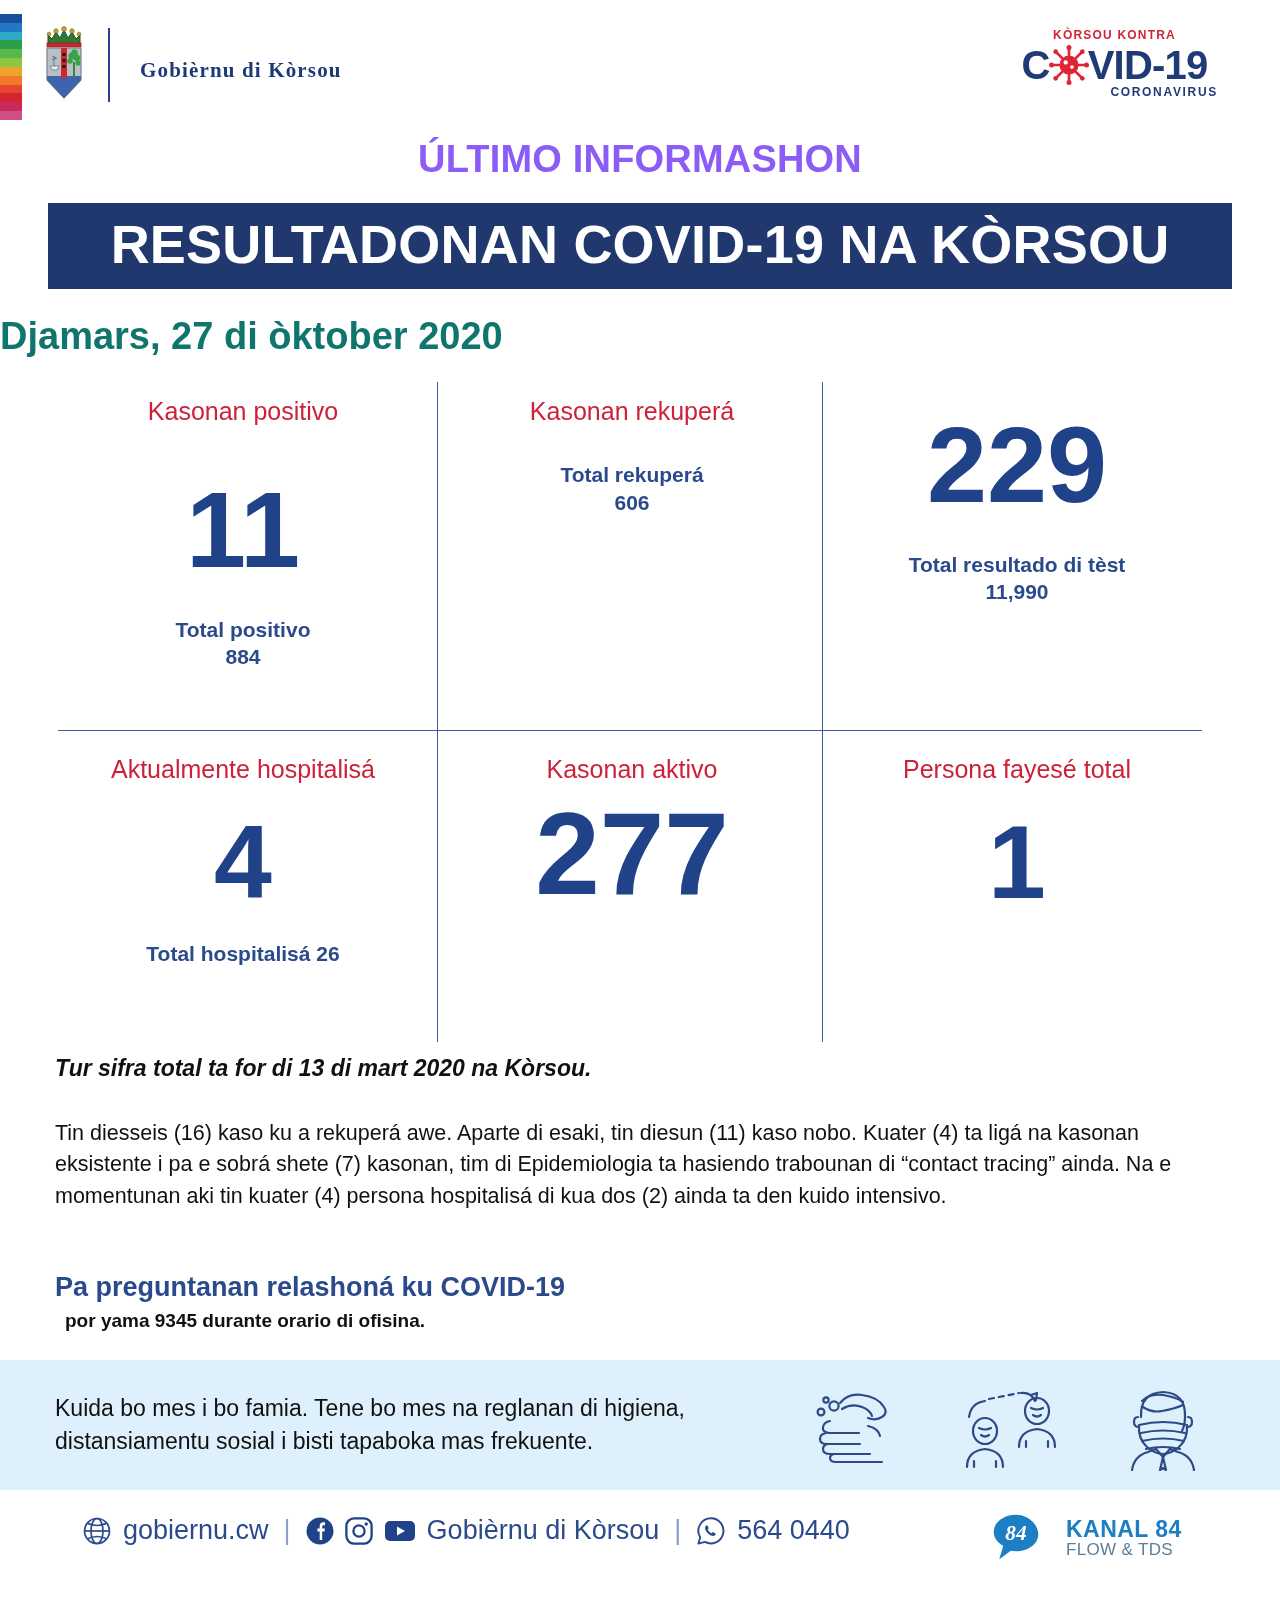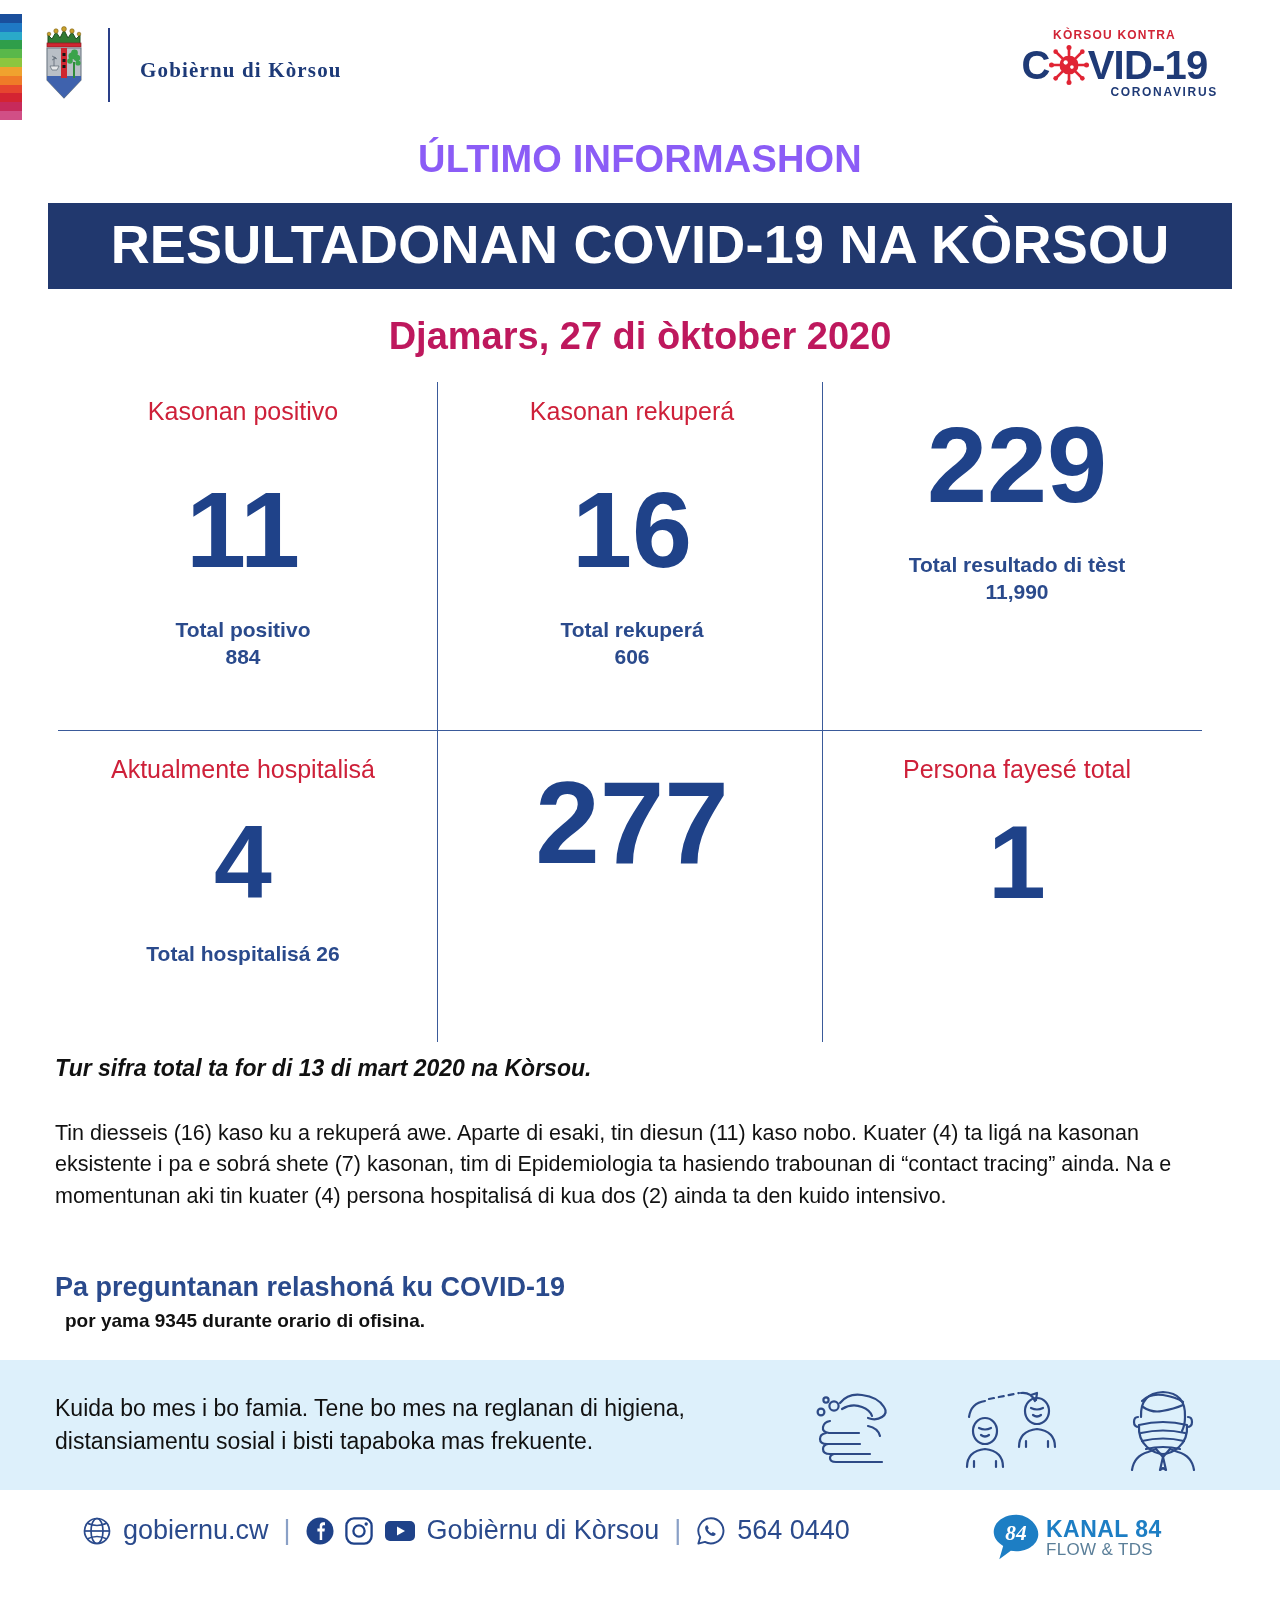--- a/index.html
+++ b/index.html
@@ -30,7 +30,7 @@
   .ultimo{text-align:center;font-size:38px;font-weight:800;color:#8b5cf6;letter-spacing:.005em;margin-top:6px;}
   .banner{margin:22px 48px 0 48px;background:#21386e;color:#fff;text-align:center;
      font-size:54px;font-weight:800;letter-spacing:.004em;padding:14px 0 18px;line-height:1;}
-  .datum{text-align:center;font-size:38px;font-weight:700;color:#be185d;margin-top:26px;}
+  .datum{font-size:38px;font-weight:700;color:#0f766e;margin-top:26px;}
 
   
   .grid{position:relative;margin-top:24px;height:670px;padding-left:12px;}

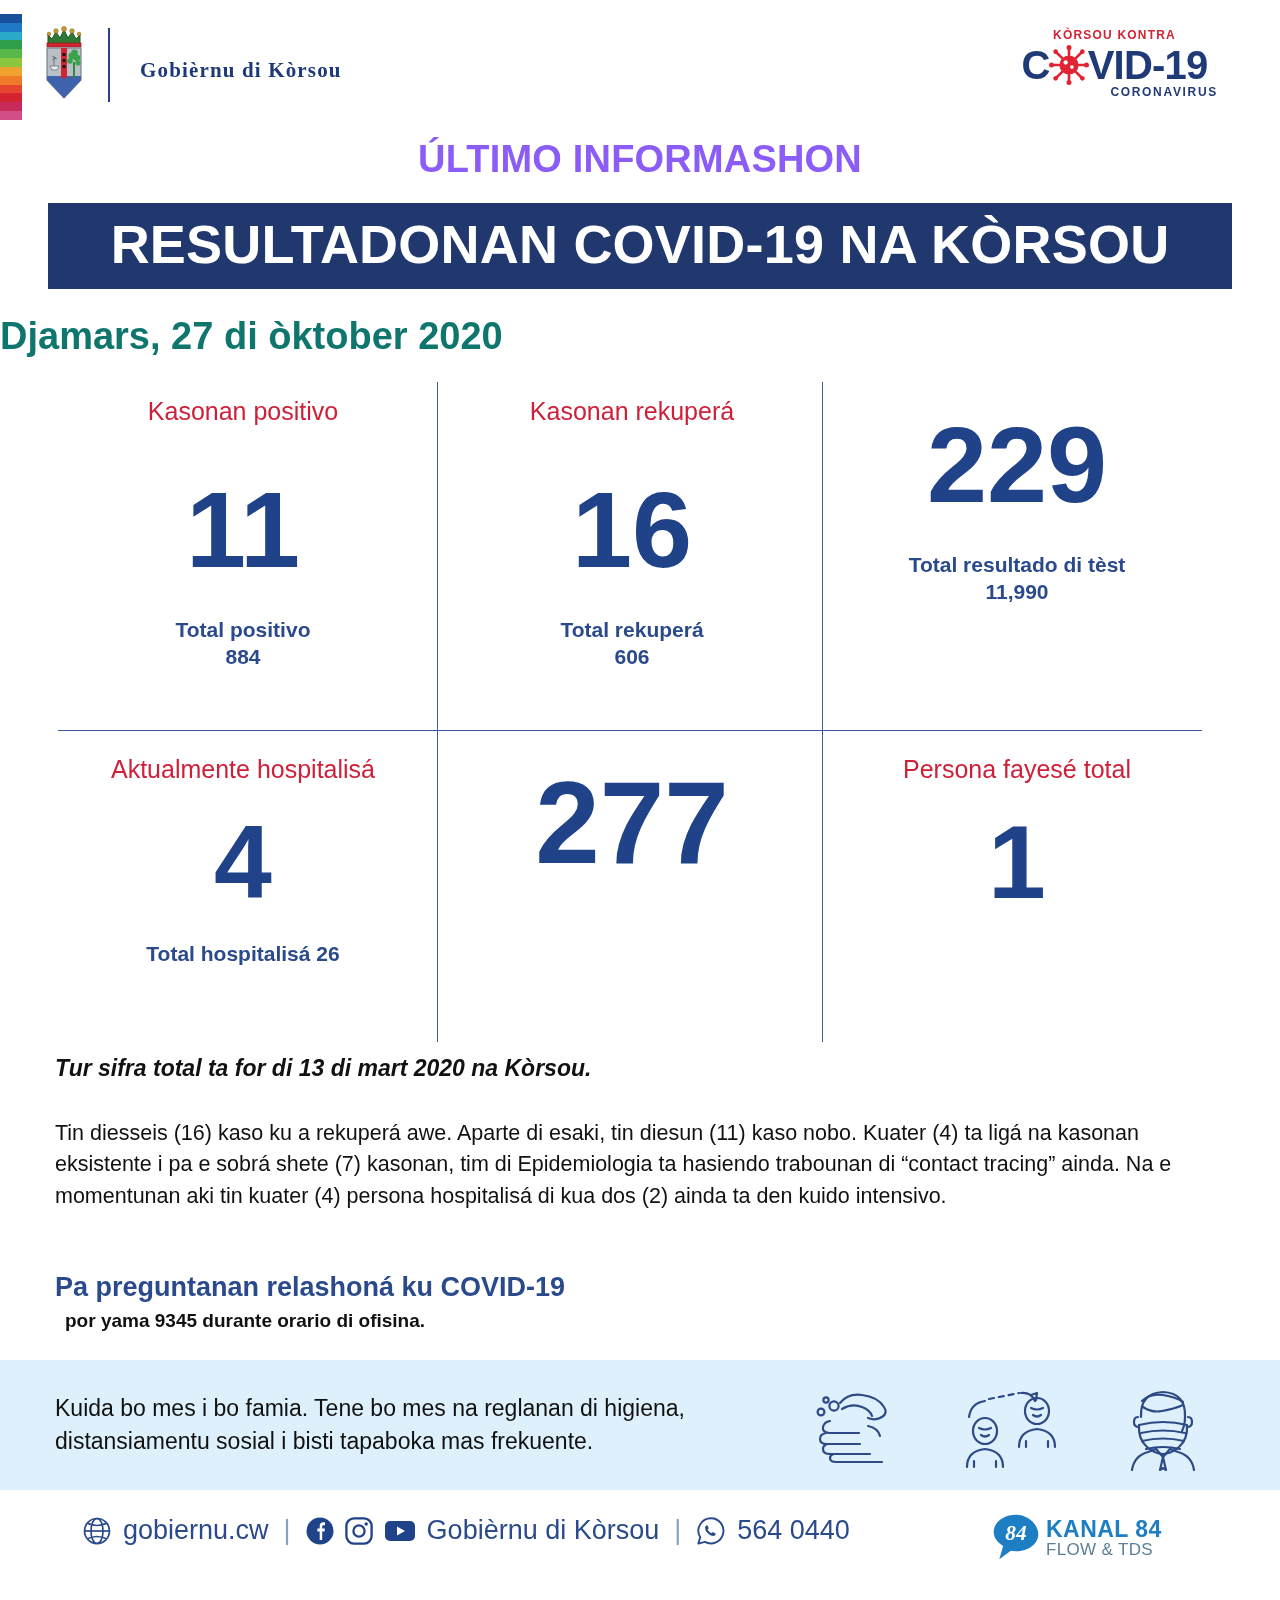--- a/index.html
+++ b/index.html
@@ -178,7 +178,6 @@
 
   <div class="cell" style="left:448px;top:14px;width:368px;">
     <div class="lab">Kasonan rekuperá</div>
-    <div class="big" style="font-size:108px;margin-top:52px;">16</div>
     <div class="sub" style="margin-top:34px;">Total rekuperá</div>
     <div class="sub">606</div>
   </div>

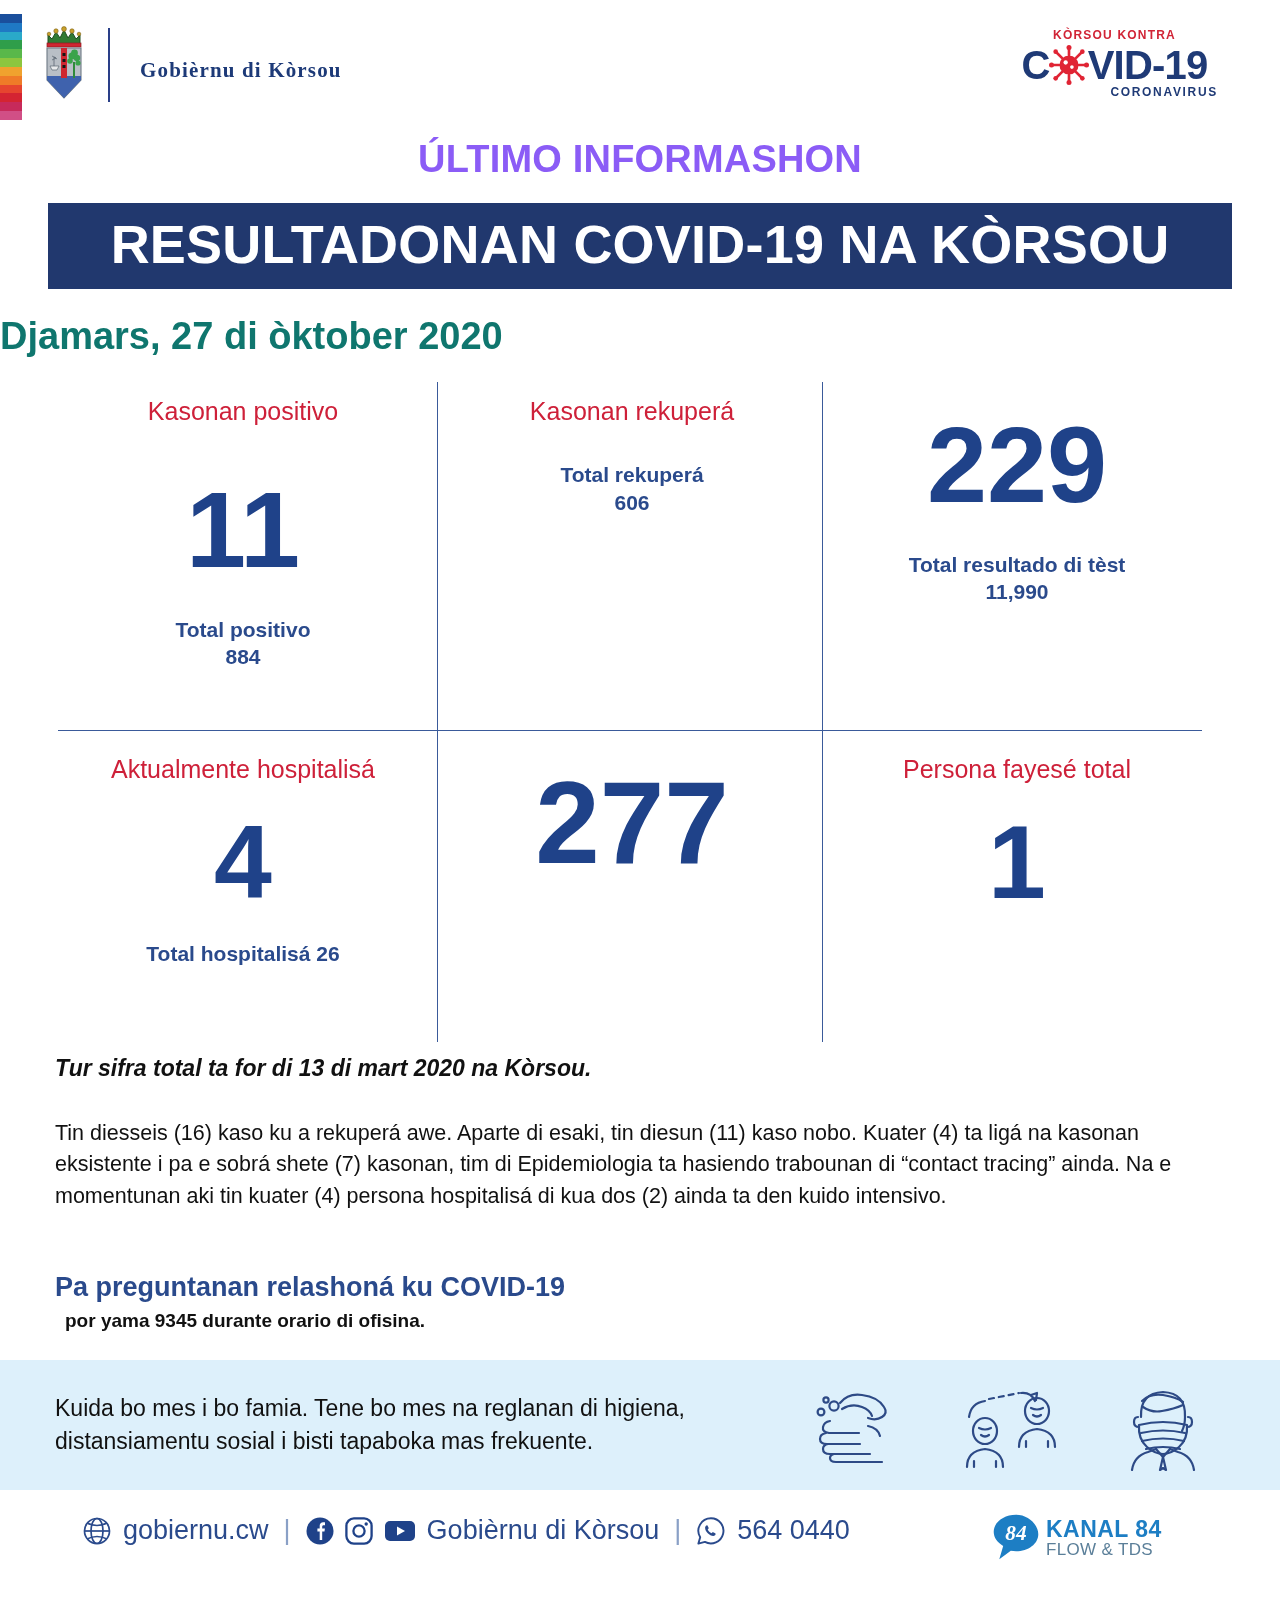--- a/index.html
+++ b/index.html
@@ -195,6 +195,7 @@
   </div>
 
   <div class="cell" style="left:448px;top:372px;width:368px;">
+    <div class="lab">Kasonan aktivo</div>
     <div class="big" style="font-size:116px;margin-top:14px;">277</div>
   </div>
 

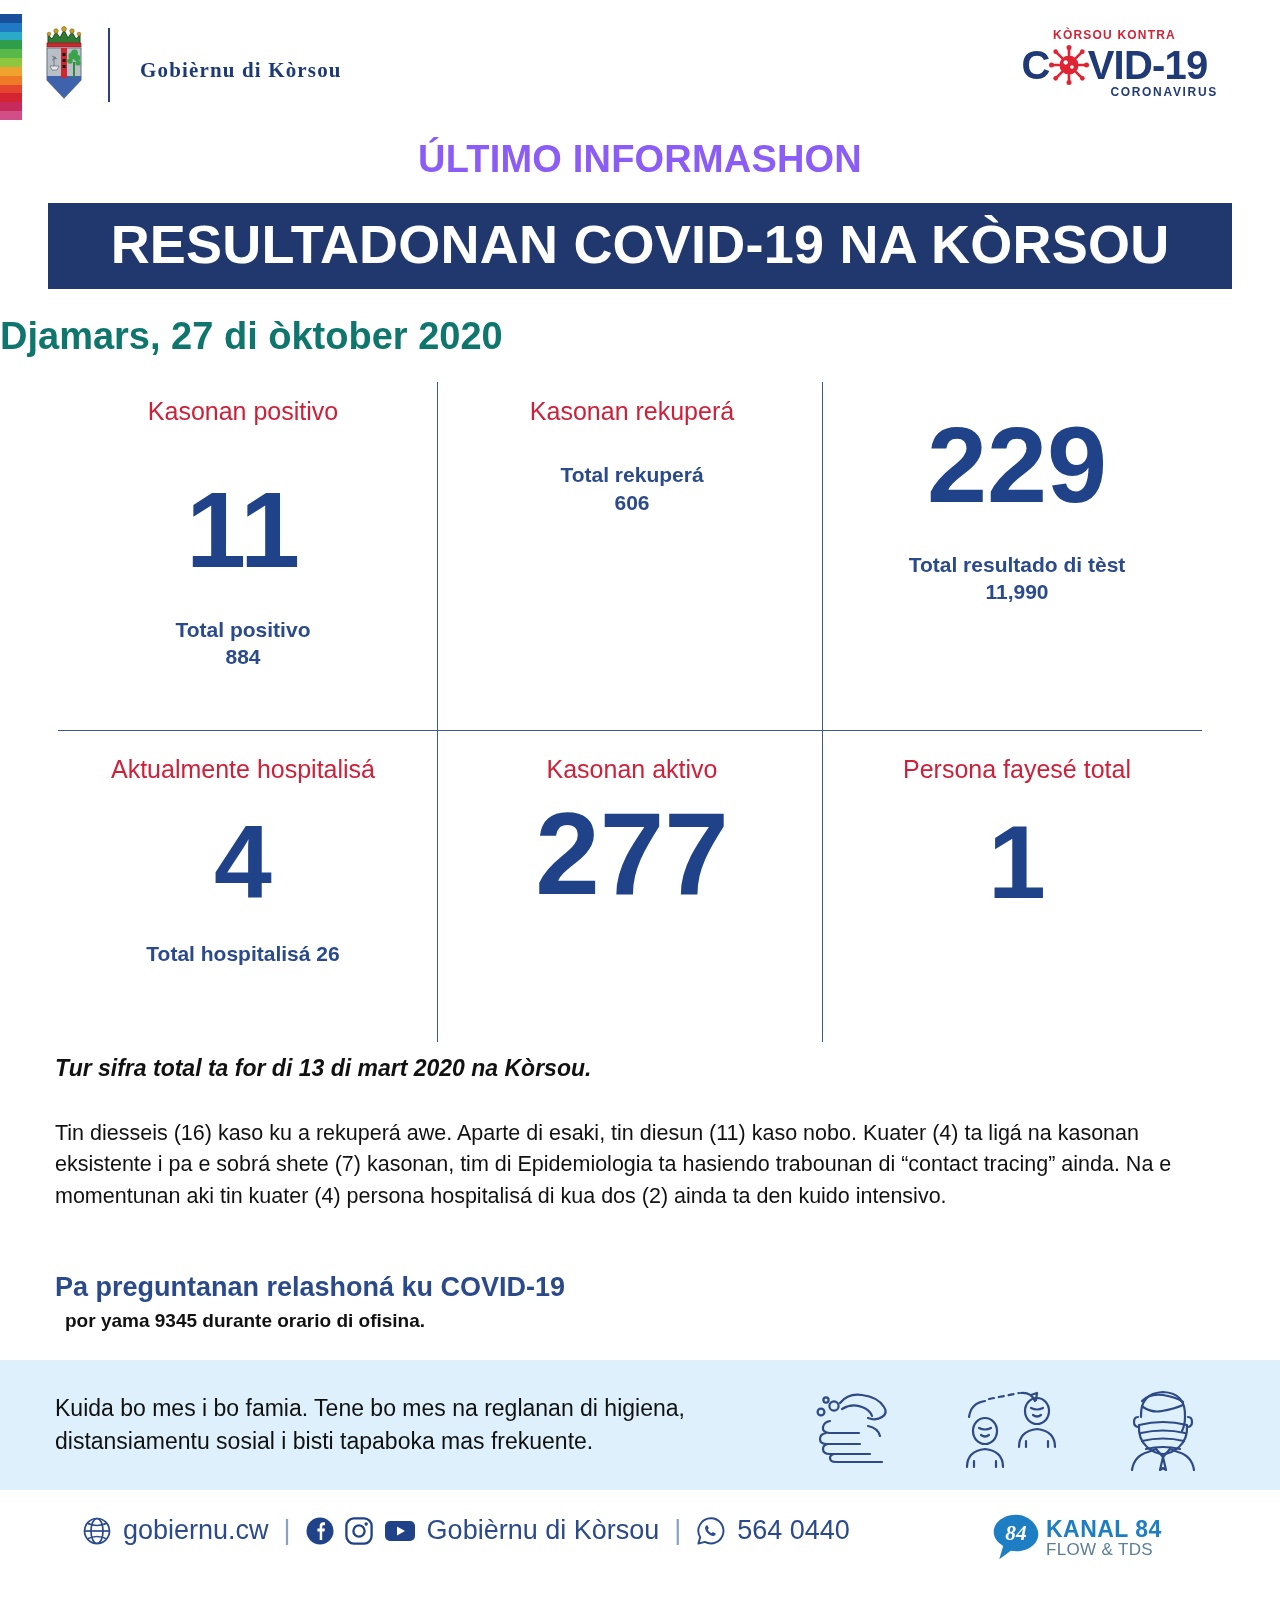--- a/index.html
+++ b/index.html
@@ -60,7 +60,7 @@
   .fline{position:absolute;left:82px;top:1515px;display:flex;align-items:center;gap:11px;
      font-size:27px;color:#2a4a8c;}
   .fline .sep{color:#8aa0c6;font-weight:300;margin:0 4px;}
-  .k84{position:absolute;left:990px;top:1512px;display:flex;align-items:center;gap:4px;}
+  .k84{position:absolute;left:990px;top:1512px;display:flex;align-items:center;gap:24px;}
   .k84 .bub{width:52px;height:52px;}
   .k84 .t1{font-size:23px;font-weight:700;color:#1d7ec4;letter-spacing:.02em;line-height:1.05;}
   .k84 .t2{font-size:17px;font-weight:400;color:#5b7f99;letter-spacing:.02em;line-height:1.05;}

